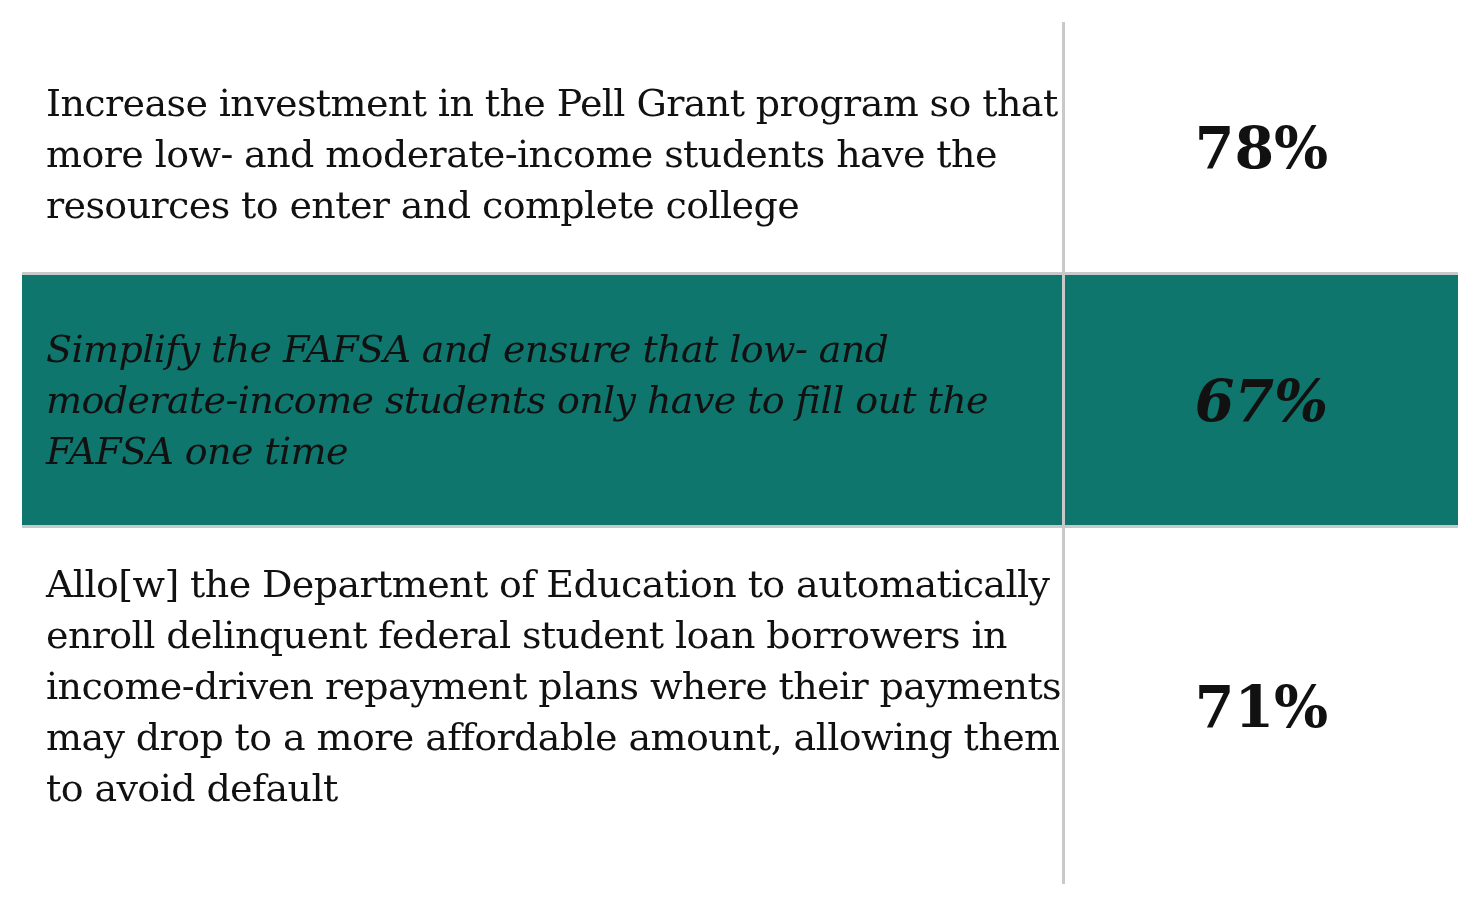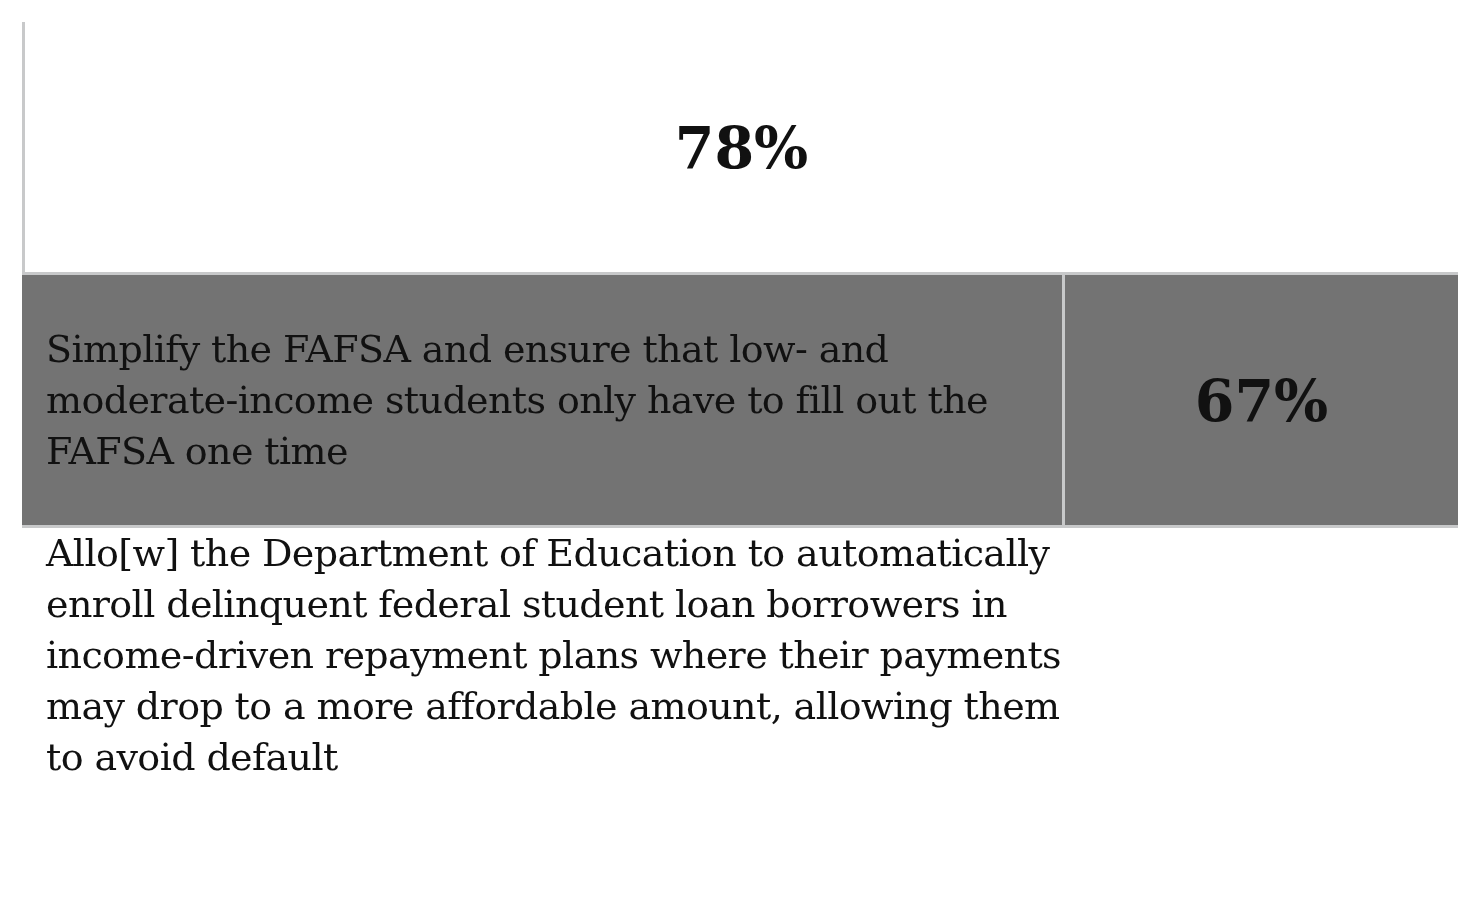--- a/index.html
+++ b/index.html
@@ -27,6 +27,9 @@
 
 <div class="table">
   <div class="row r1">
+    <div class="cell-text">
+      <span>Increase investment in the Pell Grant program so that more low- and moderate-income students have the resources to enter and complete college</span>
+    </div>
     <div class="cell-pct">
       <span>78%</span>
     </div>

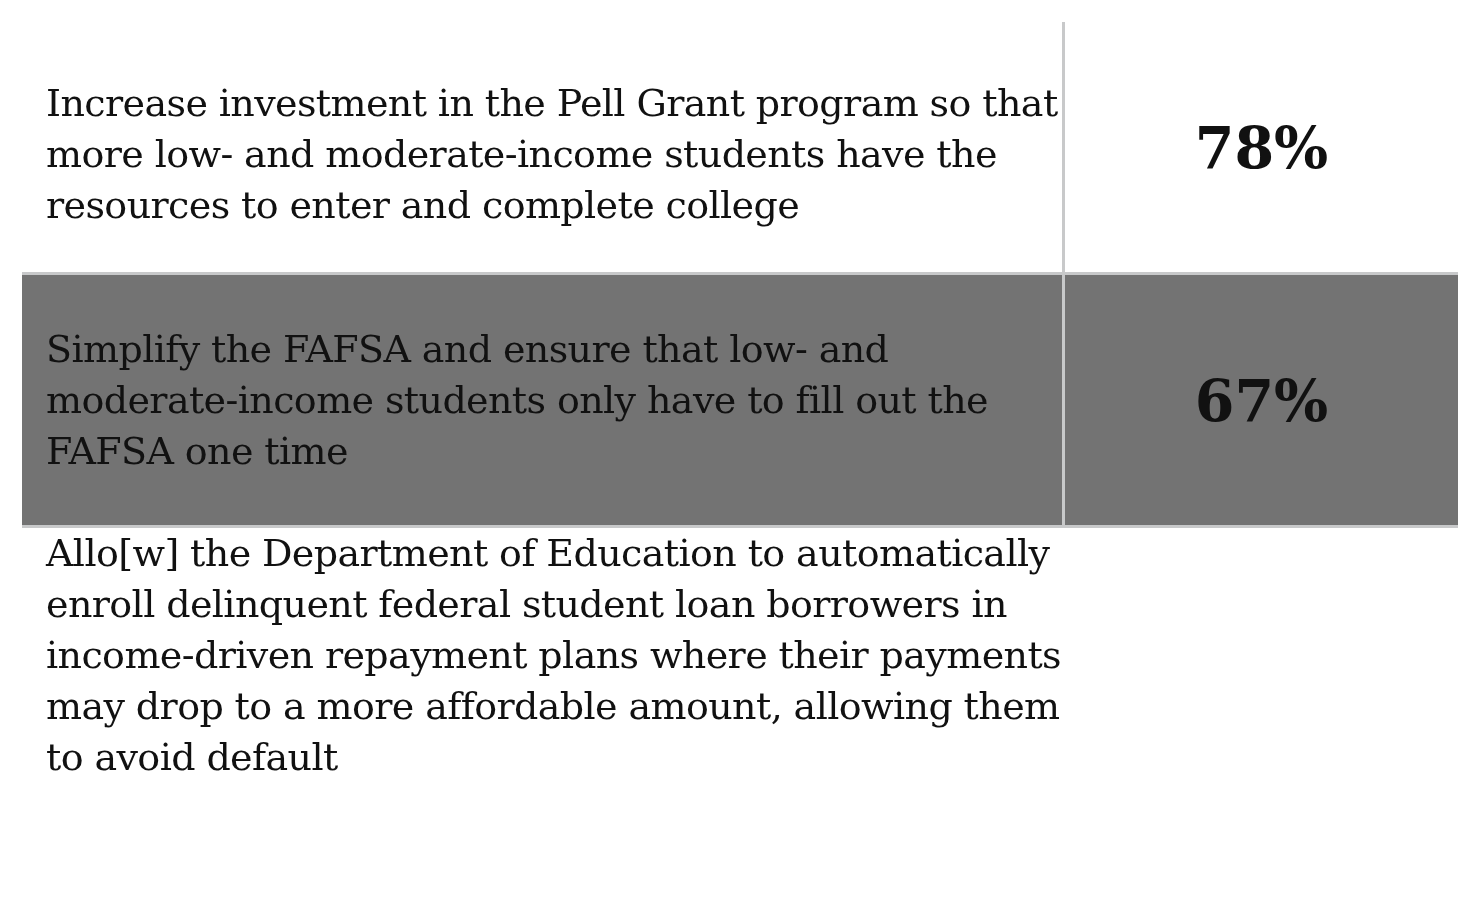--- a/index.html
+++ b/index.html
@@ -7,7 +7,7 @@
          font-family: "DejaVu Serif", "Liberation Serif", serif; color: #111111; }
   .table { position: absolute; left: 22px; top: 22px; width: 1436px; }
   .row { display: flex; position: relative; }
-  .row.shaded { background: #737373; }
+  .row.shaded { background: #0f766e; font-style: italic; }
   .row + .row { border-top: 3px solid #c8c9ca; }
   .cell-text { width: 1040px; padding-left: 24px; box-sizing: border-box;
                display: flex; align-items: center; font-size: 38px; line-height: 51px;

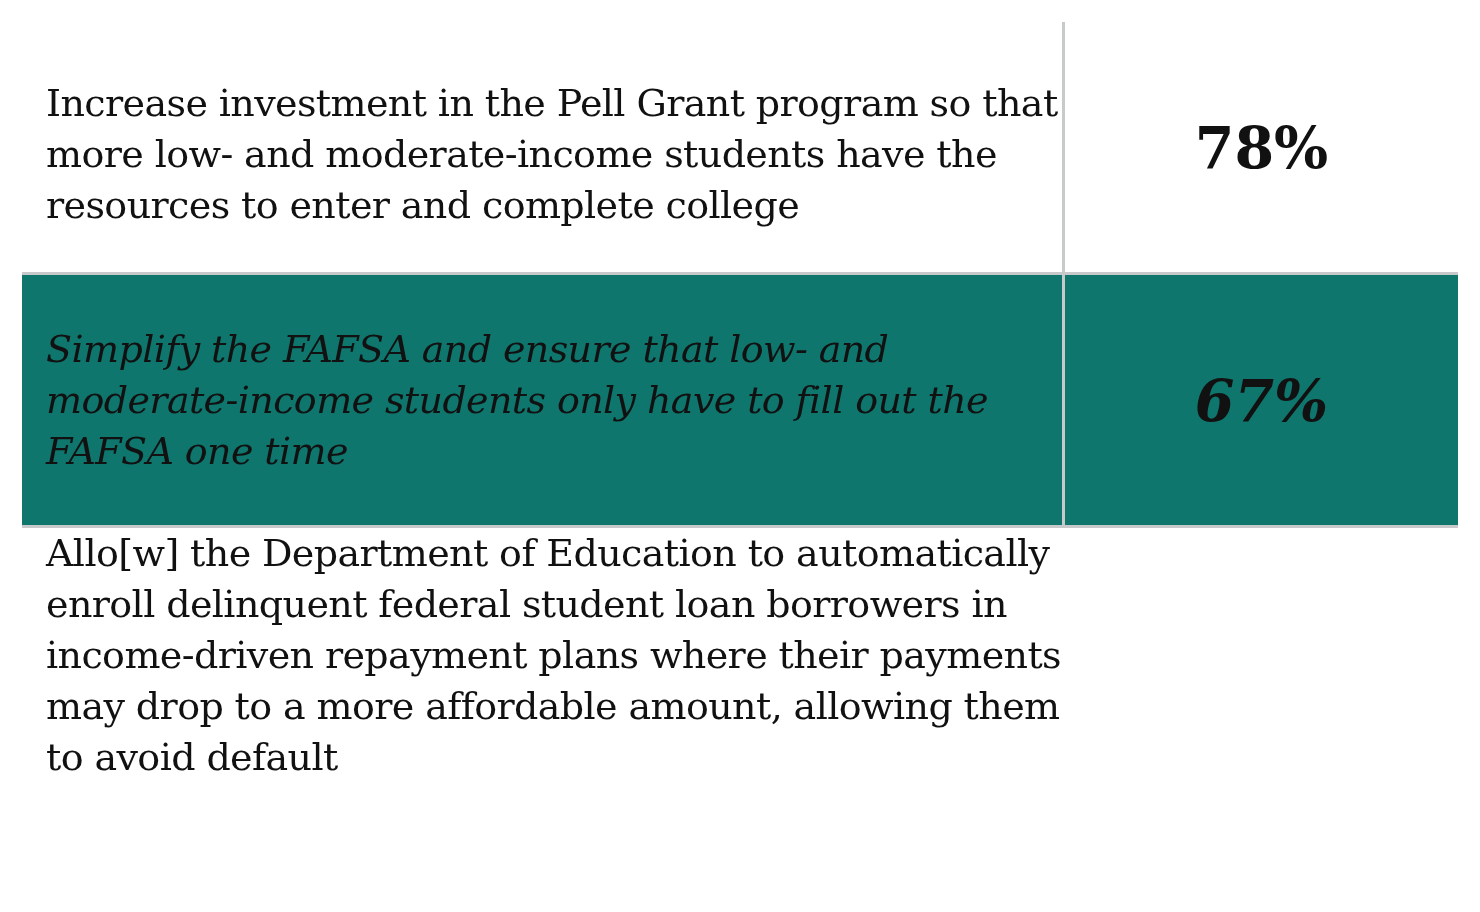--- a/index.html
+++ b/index.html
@@ -18,7 +18,7 @@
               font-weight: bold; font-size: 57px; }
   .r1 { height: 250px; }
   .r2 { height: 250px; }
-  .r3 { height: 356px; flex-direction: column; }
+  .r3 { height: 356px; }
   .r1 .cell-text { padding-top: 14px; }
   .r3 .cell-text { padding-bottom: 40px; }
 </style>

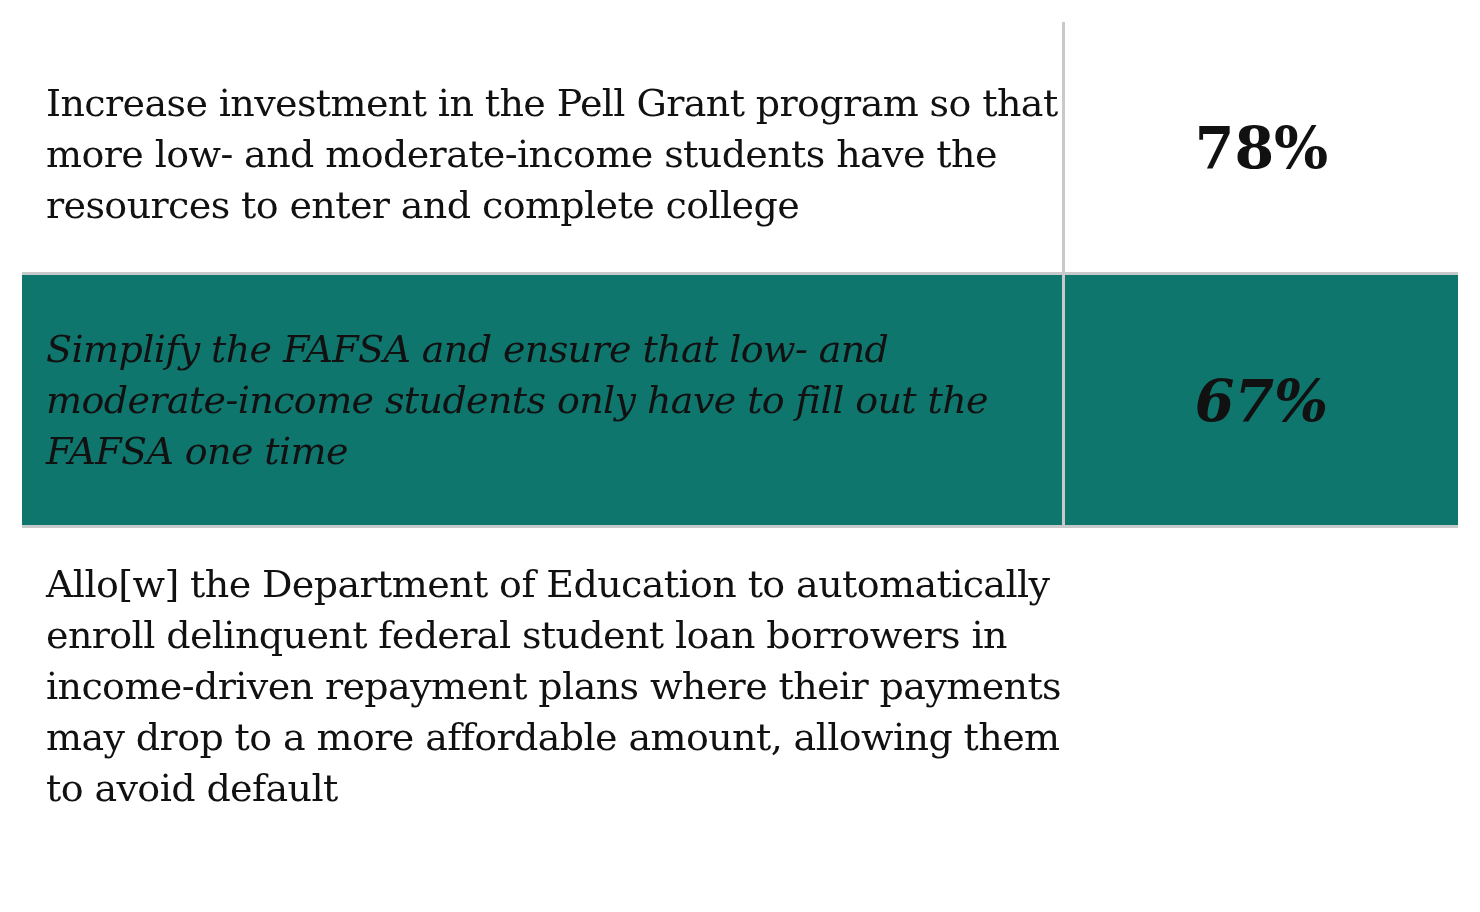--- a/index.html
+++ b/index.html
@@ -46,6 +46,9 @@
     <div class="cell-text">
       <span>Allo[w] the Department of Education to automatically enroll delinquent federal student loan borrowers in income-driven repayment plans where their payments may drop to a more affordable amount, allowing them to avoid default</span>
     </div>
+    <div class="cell-pct">
+      <span>71%</span>
+    </div>
   </div>
 </div>
 

